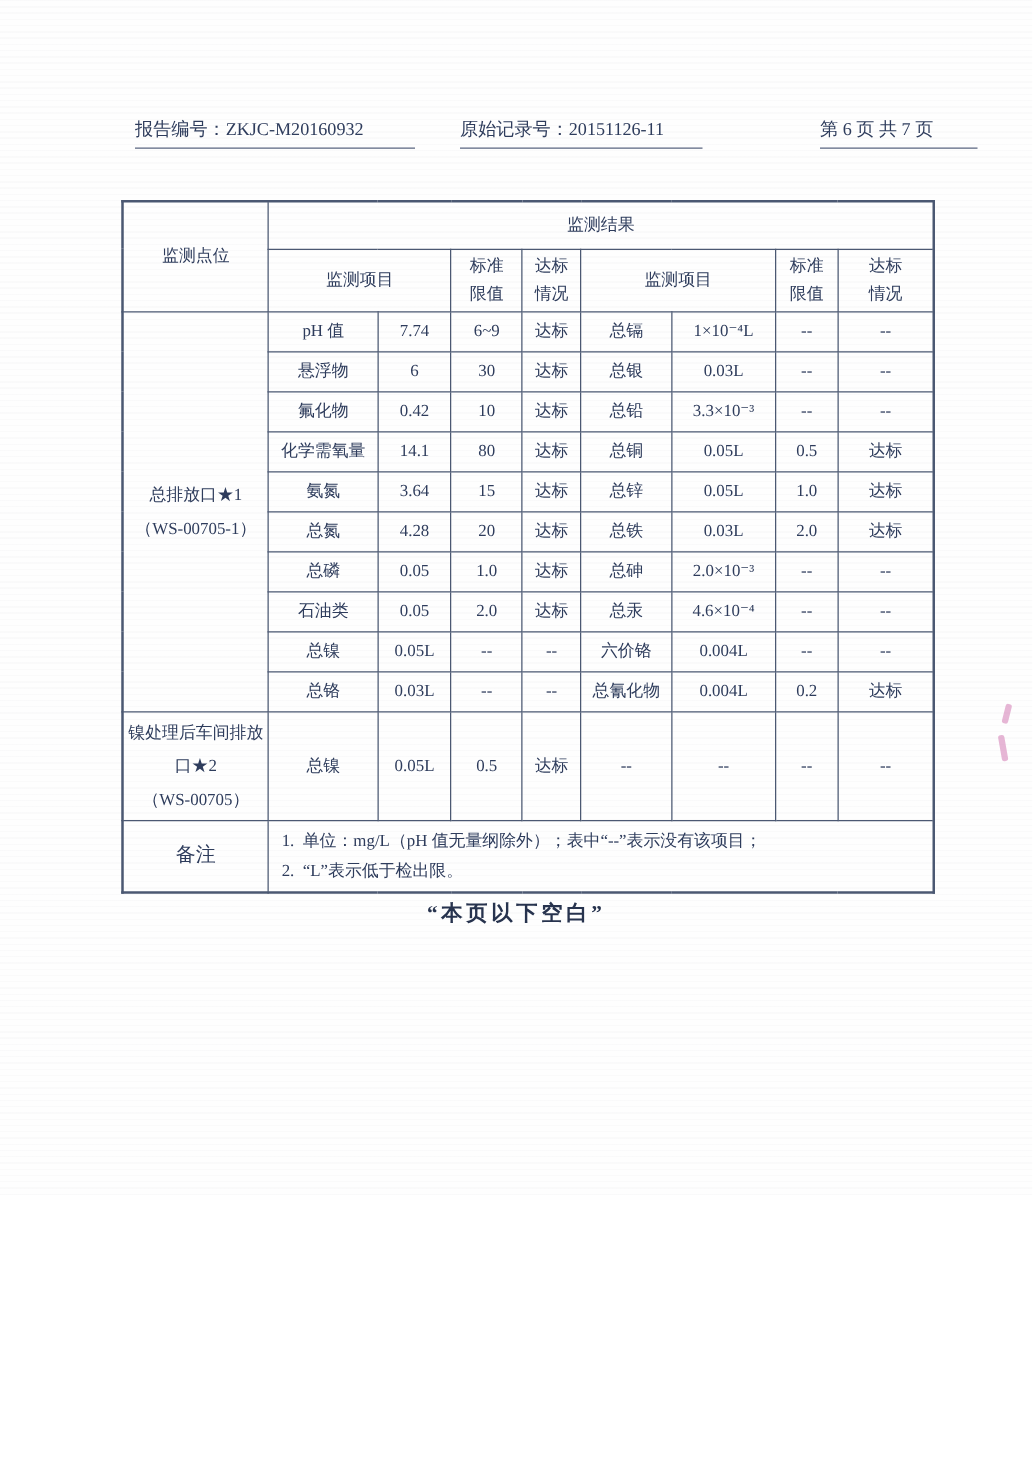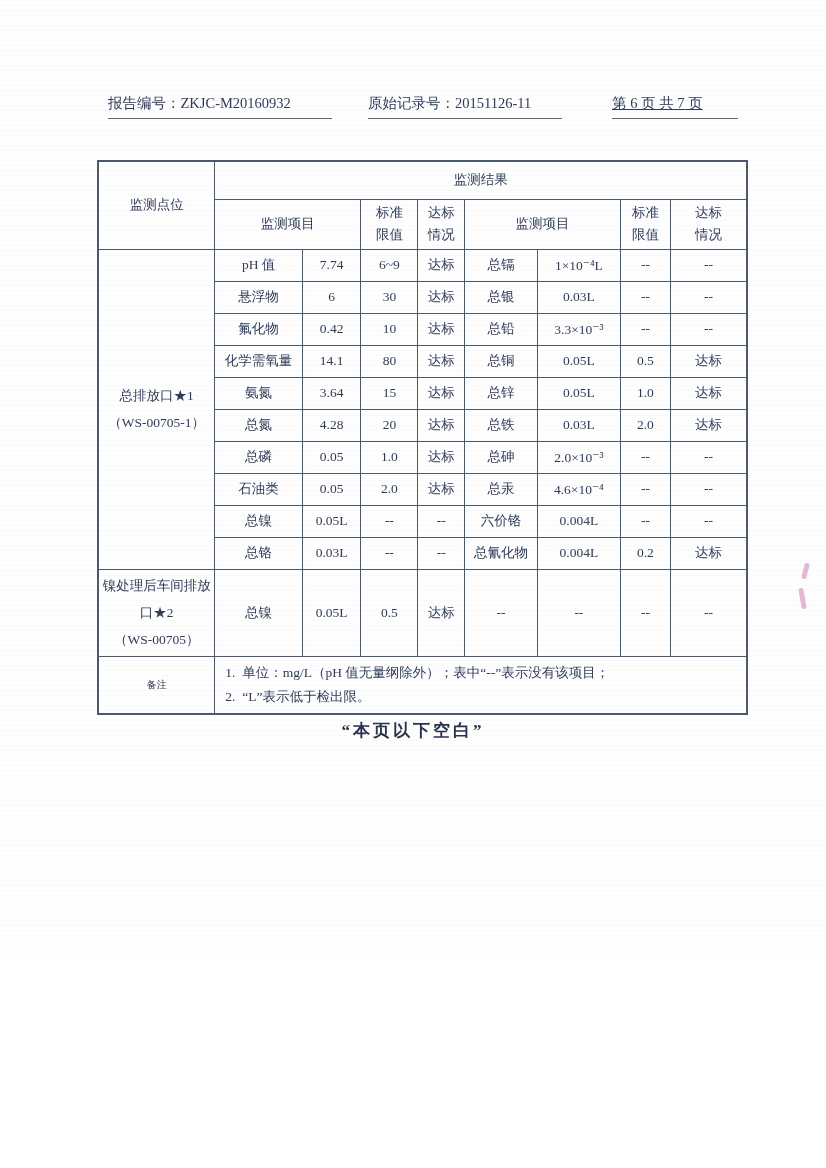--- a/index.html
+++ b/index.html
@@ -21,7 +21,7 @@
   .hseg { position: absolute; top: 0; display: inline-block; border-bottom: 1px solid #5a6580; padding-bottom: 5px; white-space: pre; }
   .hseg.report { left: 108px; min-width: 224px; }
   .hseg.record { left: 368px; min-width: 194px; }
-  .hseg.pageinfo { left: 612px; min-width: 126px; text-decoration: underline; }
+  .hseg.pageinfo { left: 656px; min-width: 126px; }
   
   .doc-title {
     position: absolute; top: 124px; left: 0; width: 100%;

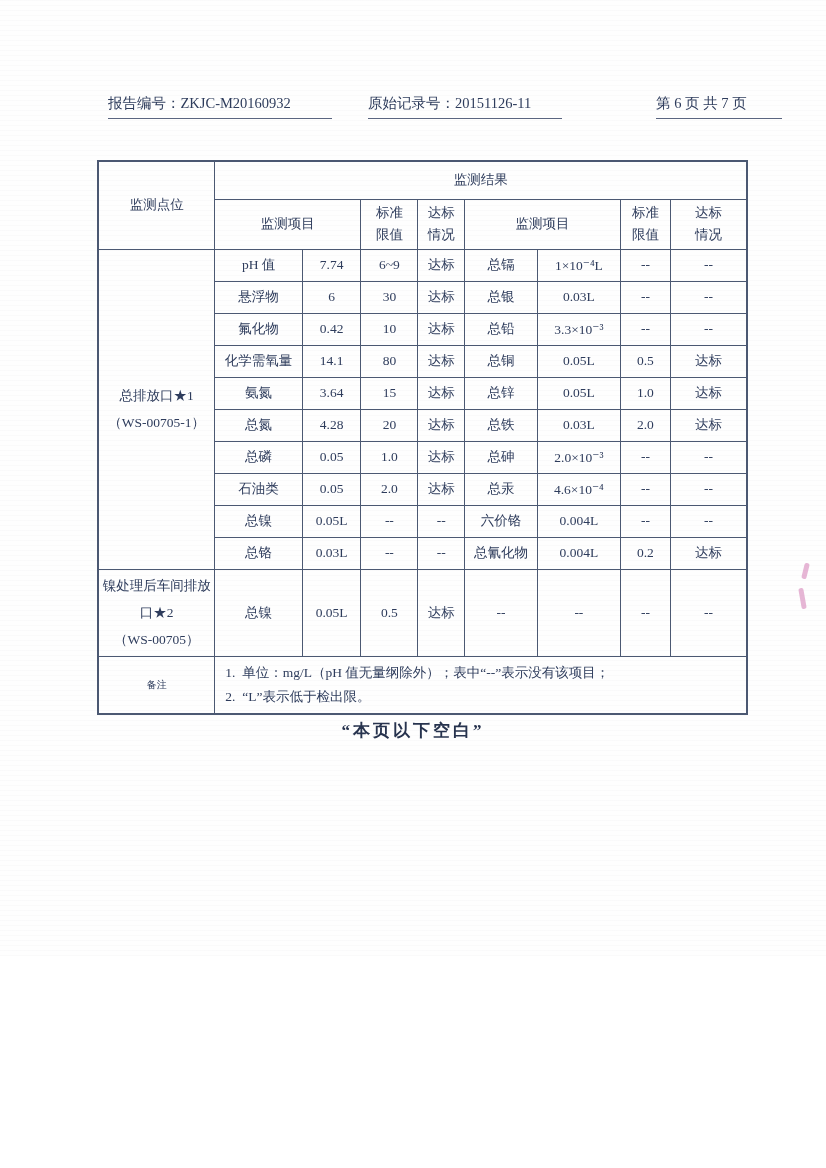--- a/index.html
+++ b/index.html
@@ -49,7 +49,7 @@
   .site-cell div { line-height: 27px; }
   .site-cell { padding: 2px 6px; margin-top: 20px; }
   tbody.remark-body tr { height: 55px; }
-  .remark-label { font-size: 10px; }
+  .remark-label { font-size: 16px; }
   .remark-cell { text-align: left !important; padding: 4px 10px !important; }
   .remark-cell div { line-height: 24px; white-space: pre-wrap; }
   

